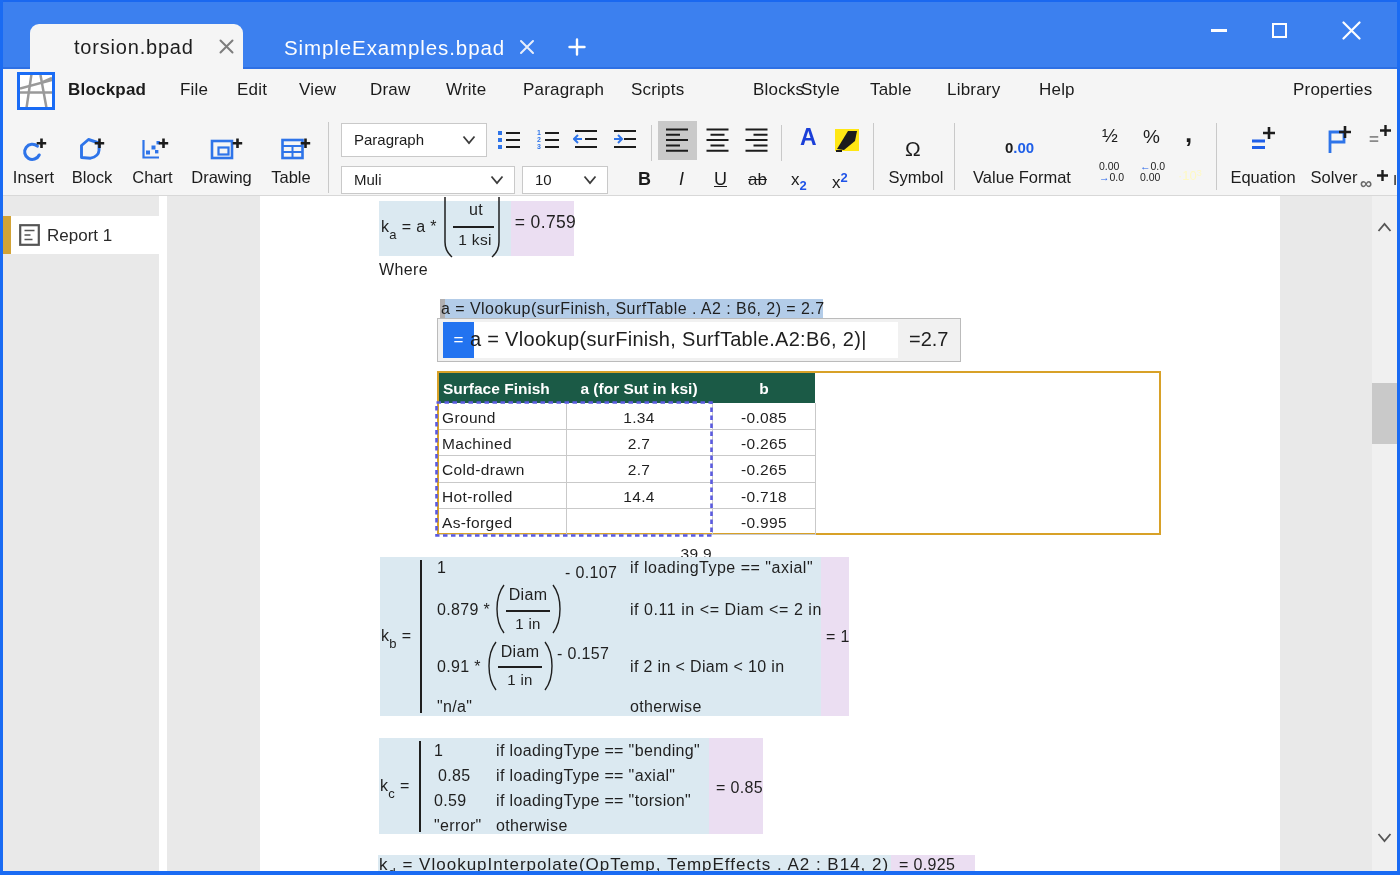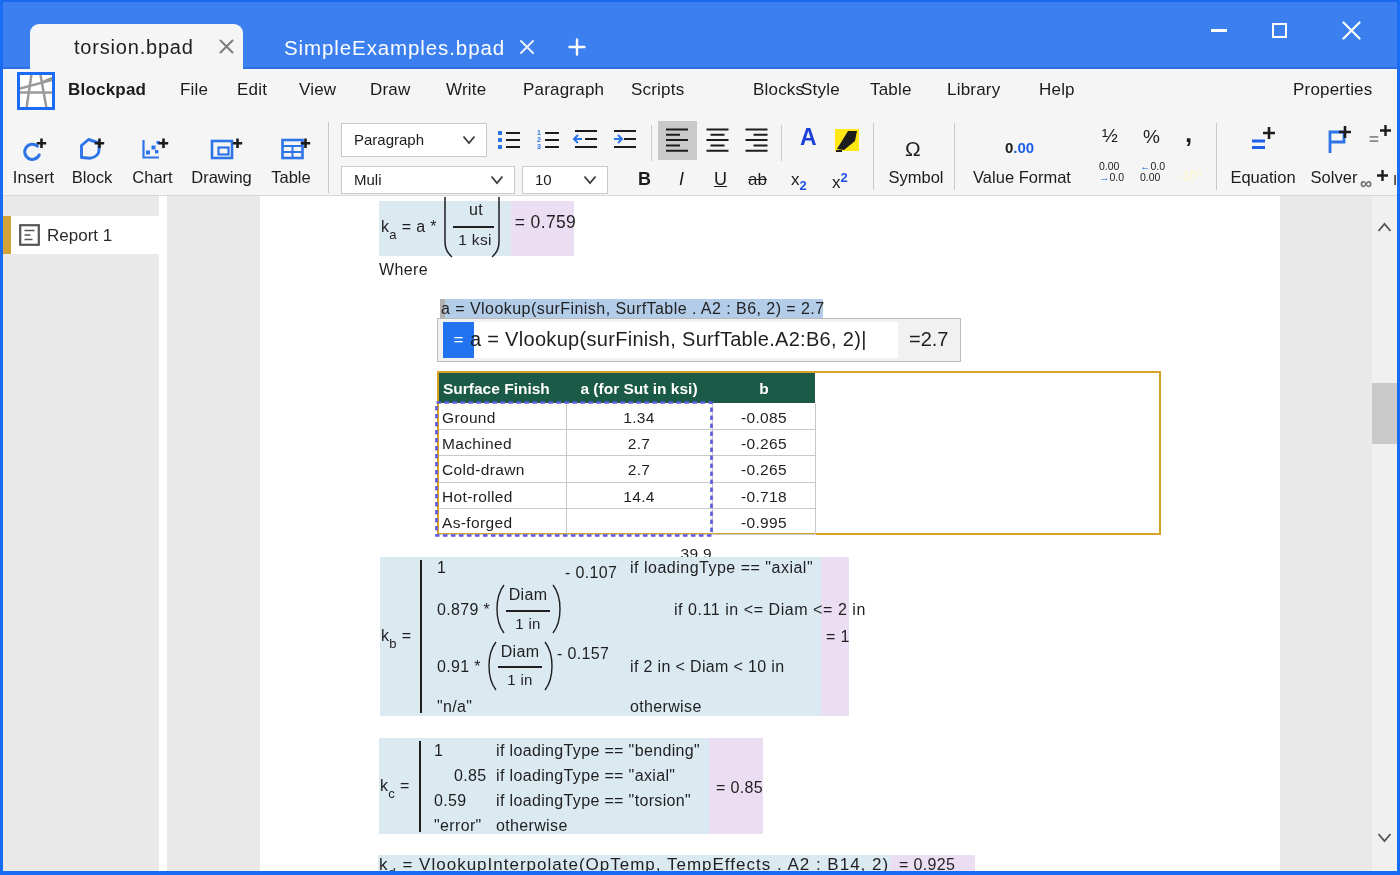--- a/index.html
+++ b/index.html
@@ -336,7 +336,7 @@
       <path d="M3 2 Q10 11 10 26 Q10 41 3 50" fill="none" stroke="#1f1f1f" stroke-width="1.4"></path>
     </svg>
   <div class="abs doc" style="left:565px;top:564px;">- 0.107</div>
-  <div class="abs doc" style="left:630px;top:601px;letter-spacing:0.55px;margin-left:44px;">if 0.11 in &lt;= Diam &lt;= 2 in</div>
+  <div class="abs doc" style="left:630px;top:601px;letter-spacing:0.55px;">if 0.11 in &lt;= Diam &lt;= 2 in</div>
   <div class="abs doc" style="left:437px;top:658px;">0.91 *</div>
   <svg class="abs" style="left:486px;top:640px;" width="13" height="52" viewBox="0 0 13 52">
       <path d="M10 2 Q3 11 3 26 Q3 41 10 50" fill="none" stroke="#1f1f1f" stroke-width="1.4"></path>

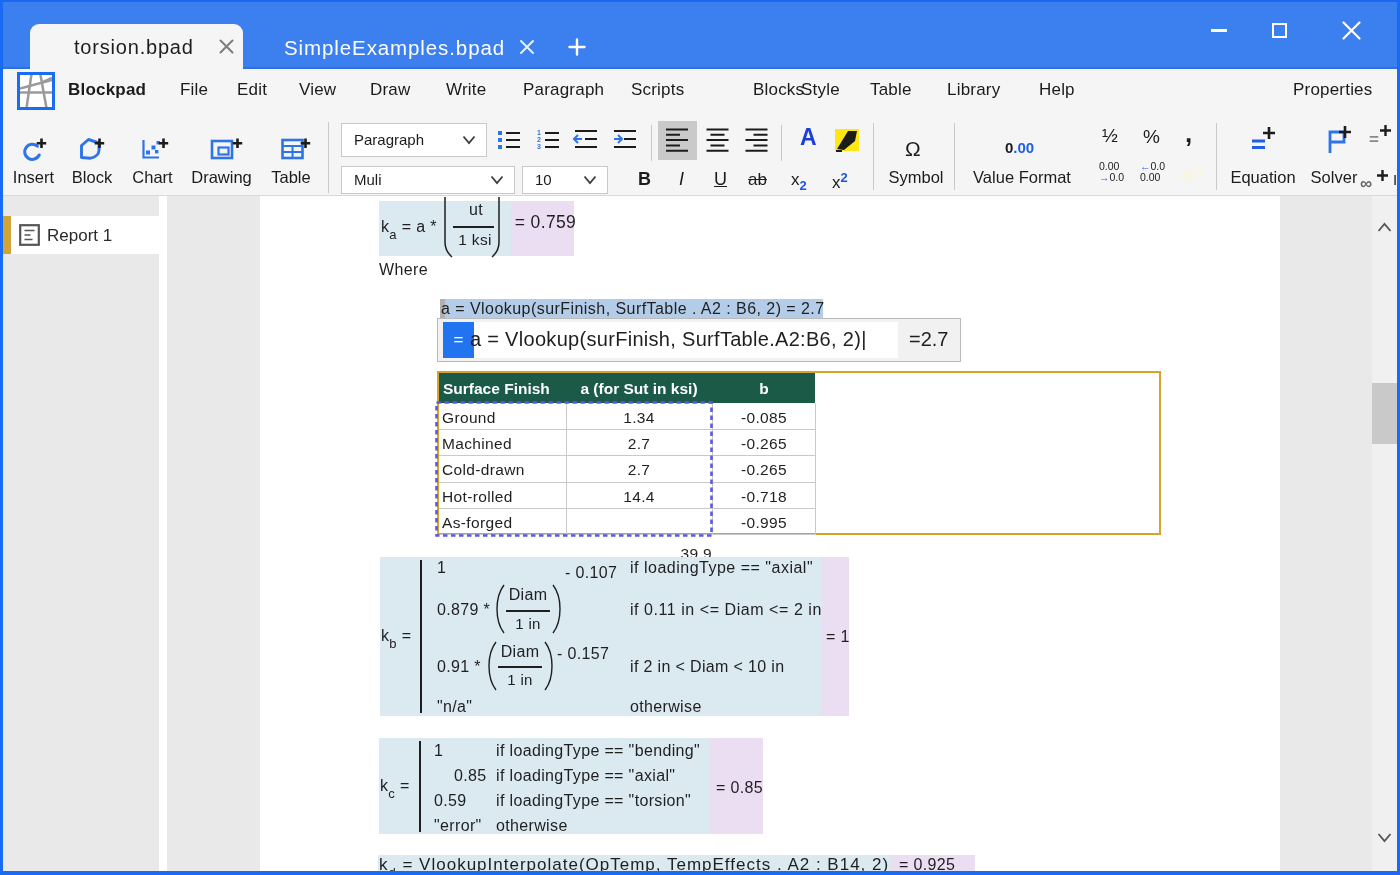--- a/index.html
+++ b/index.html
@@ -359,7 +359,7 @@
   <div class="abs" style="left:419px;top:741px;width:1.6px;height:91px;background:#1f1f1f;"></div>
   <div class="abs doc" style="left:434px;top:742px;">1</div>
   <div class="abs doc" style="left:496px;top:742px;">if loadingType == "bending"</div>
-  <div class="abs doc" style="left:454px;top:767px;">0.85</div>
+  <div class="abs doc" style="left:438px;top:767px;">0.85</div>
   <div class="abs doc" style="left:496px;top:767px;">if loadingType == "axial"</div>
   <div class="abs doc" style="left:434px;top:792px;">0.59</div>
   <div class="abs doc" style="left:496px;top:792px;">if loadingType == "torsion"</div>

